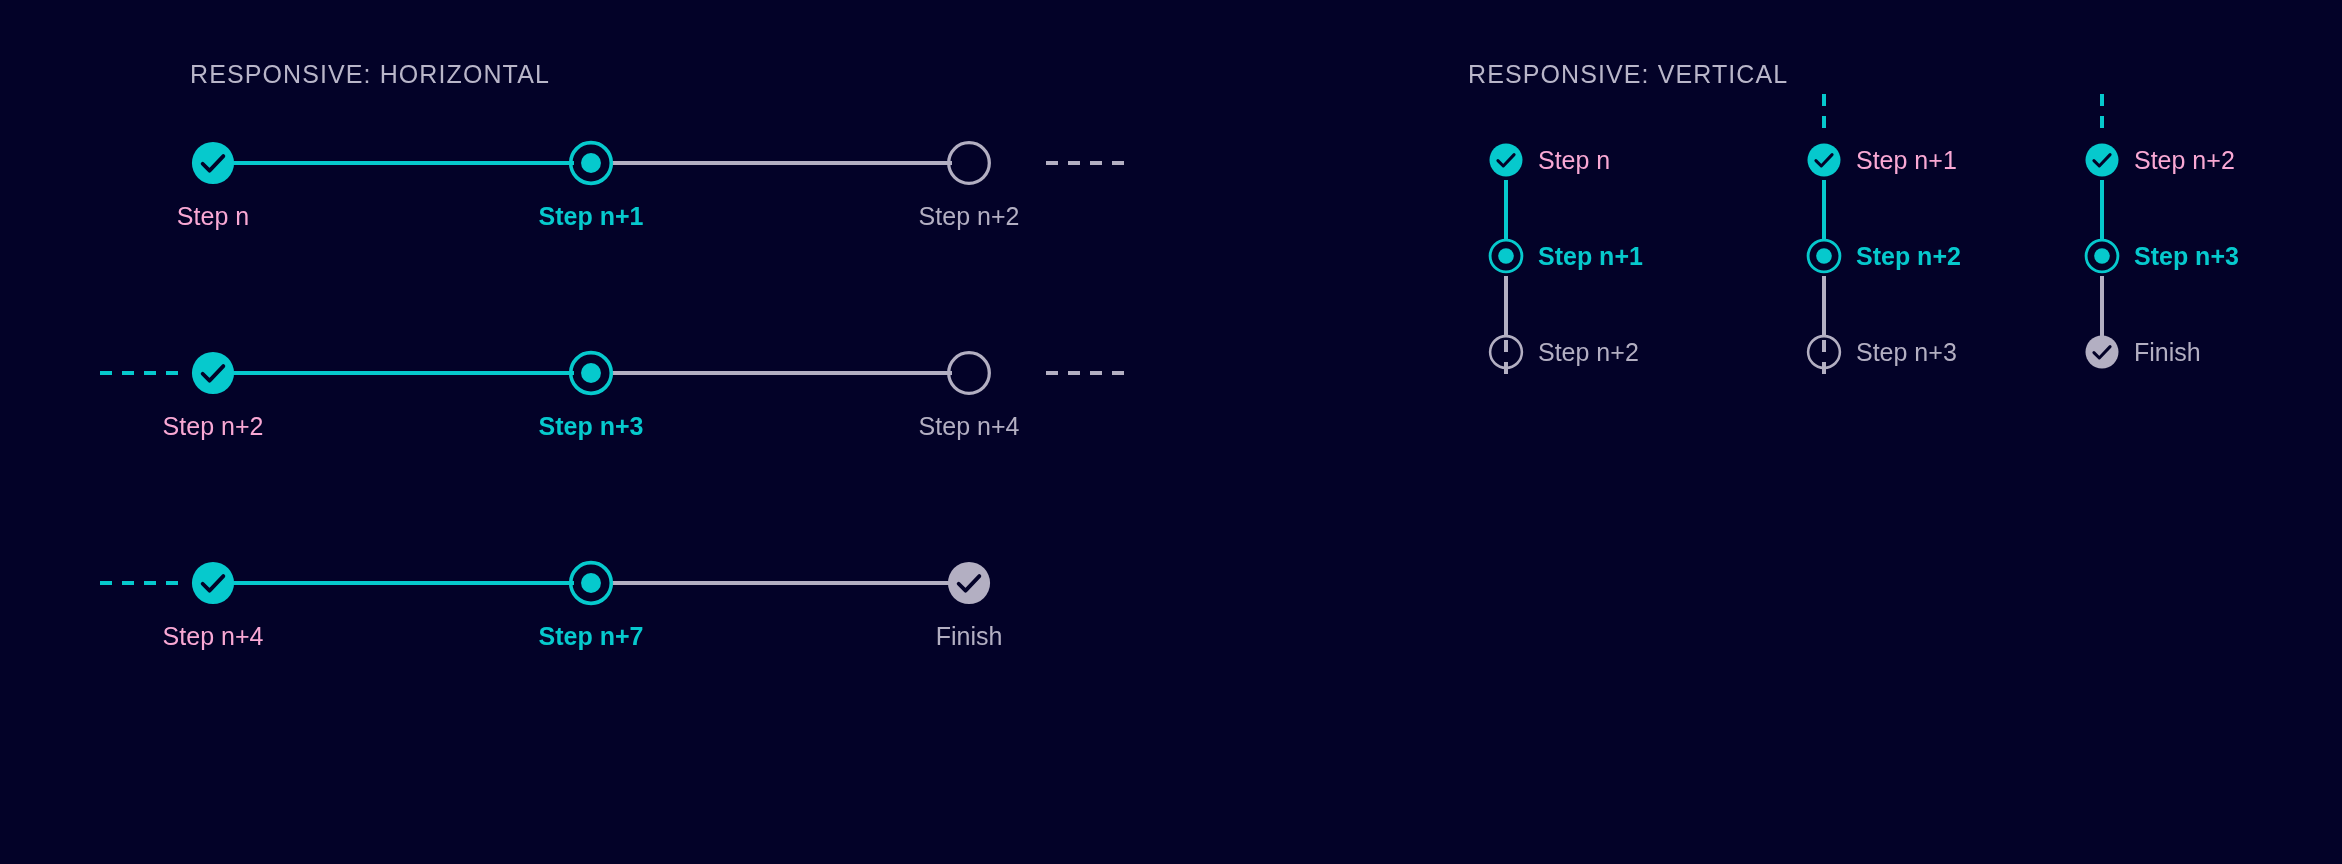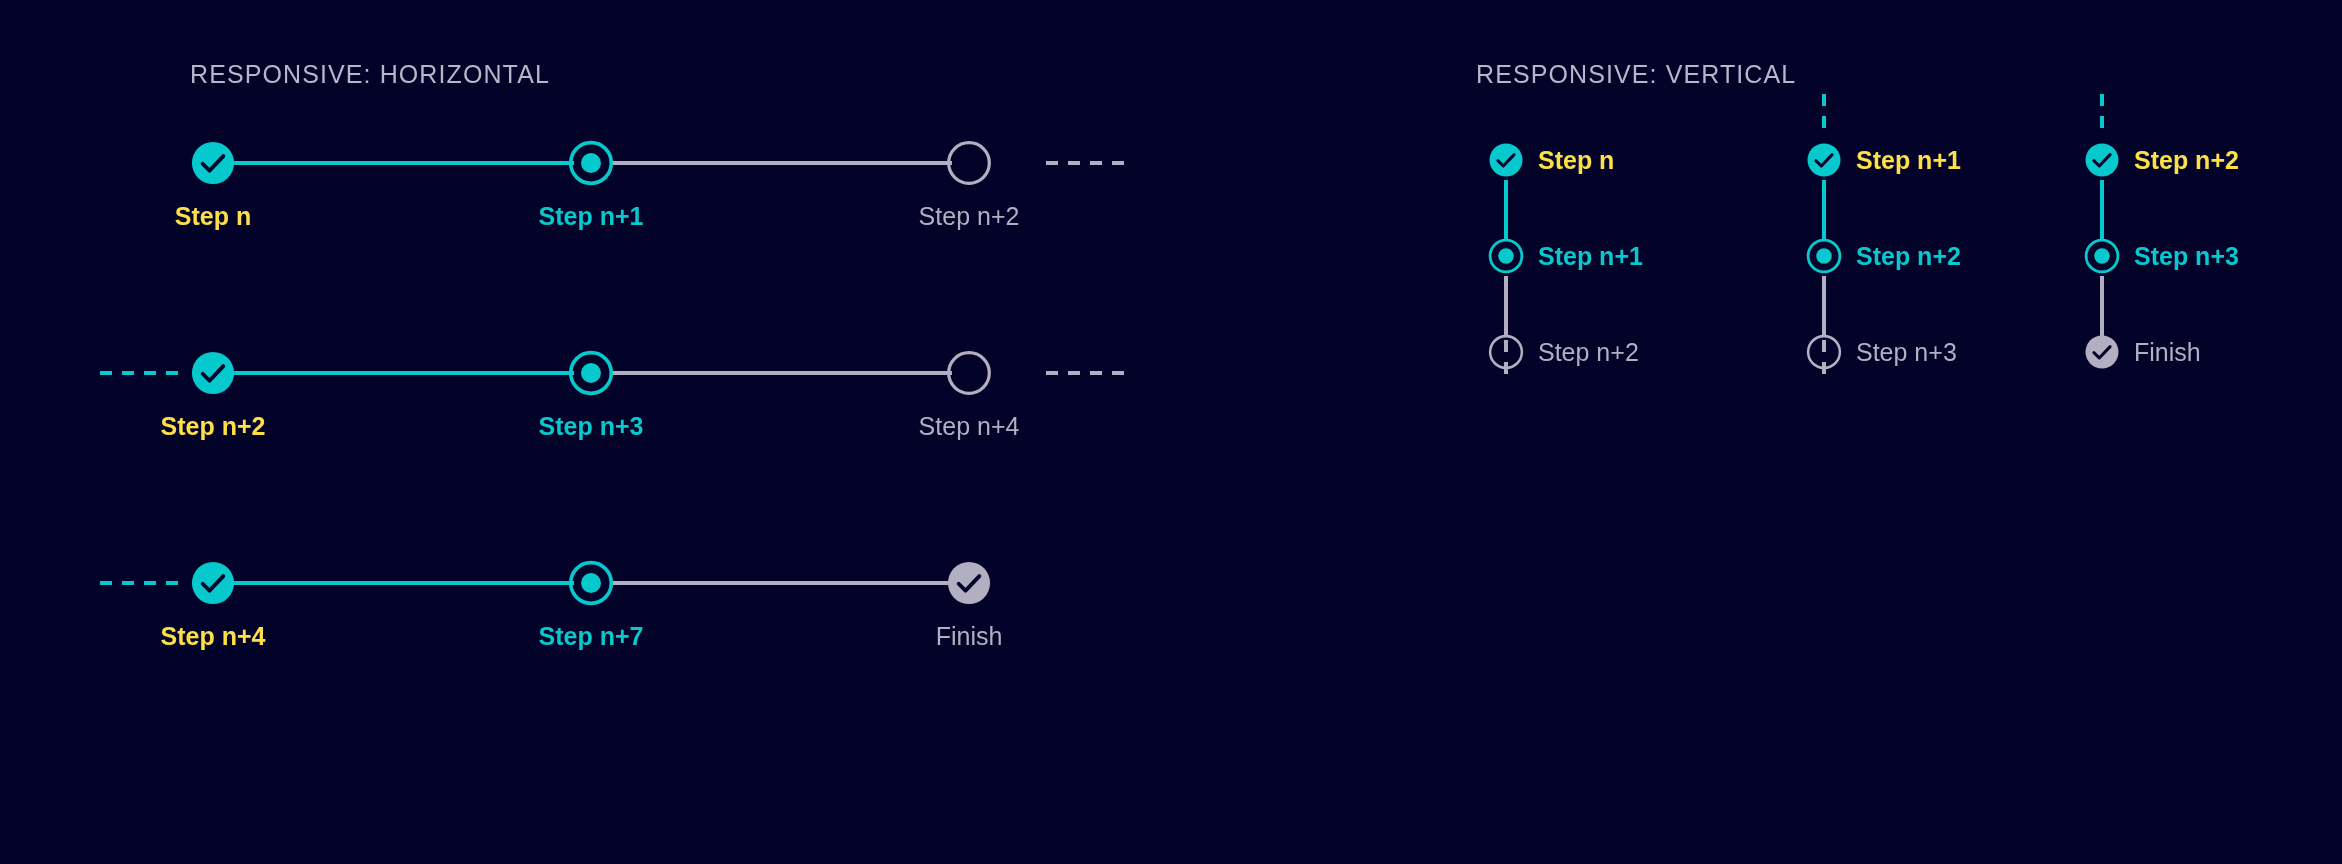--- a/index.html
+++ b/index.html
@@ -92,7 +92,7 @@
 
   
   #vertical-section { left: 1468px; top: 60px; }
-  #vertical-section .section-title { position: absolute; left: 8px; top: 0; }
+  #vertical-section .section-title { position: absolute; left: 0; top: 0; }
 
   .v-cols { position: absolute; left: 20px; top: 80px; }
   .v-col {

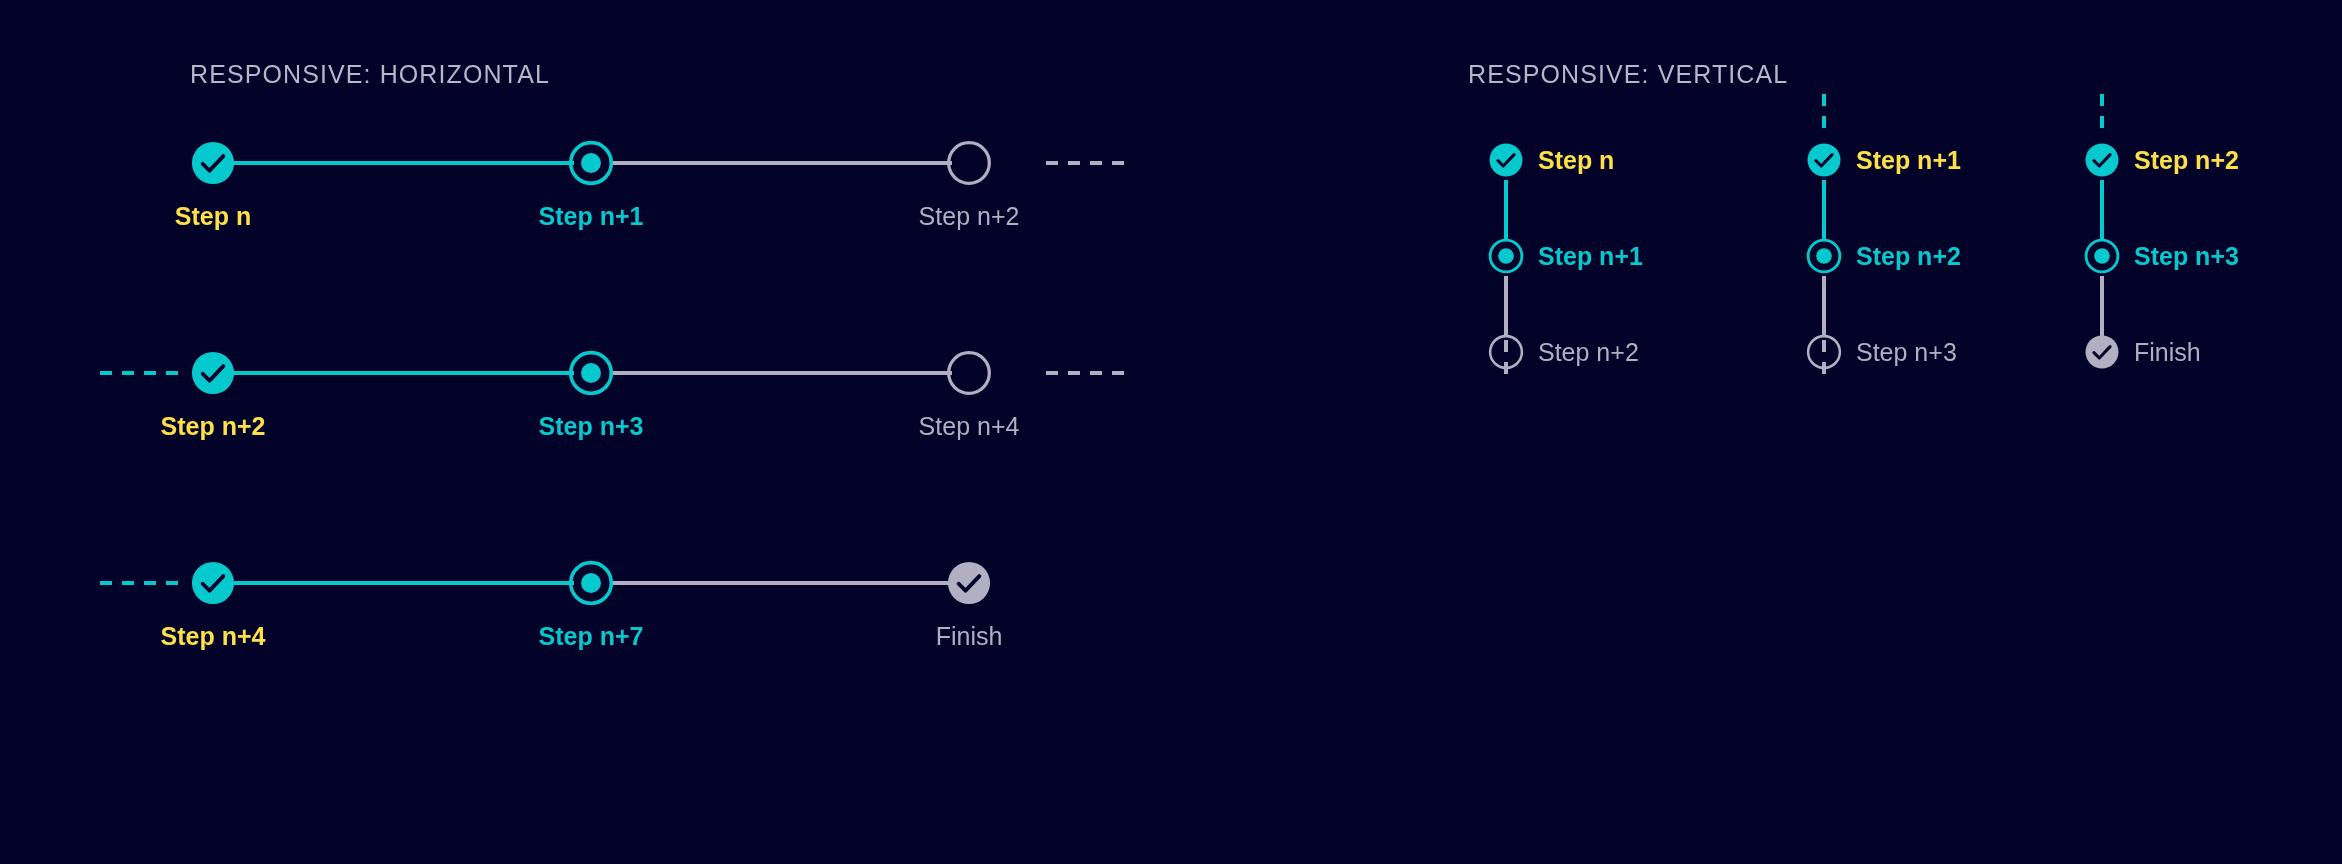--- a/index.html
+++ b/index.html
@@ -151,7 +151,7 @@
   .v-label { font-size: 25px; }
 
   
-  .st-complete { color: #fde047; font-weight: 700; }
+  .st-complete { color: #f9a8d4; font-weight: 400; }
   .st-current  { color: #06c9cd; font-weight: 700; }
   .st-upcoming { color: #b3afc2; font-weight: 400; }
   .st-finish   { color: #b3afc2; font-weight: 400; }

